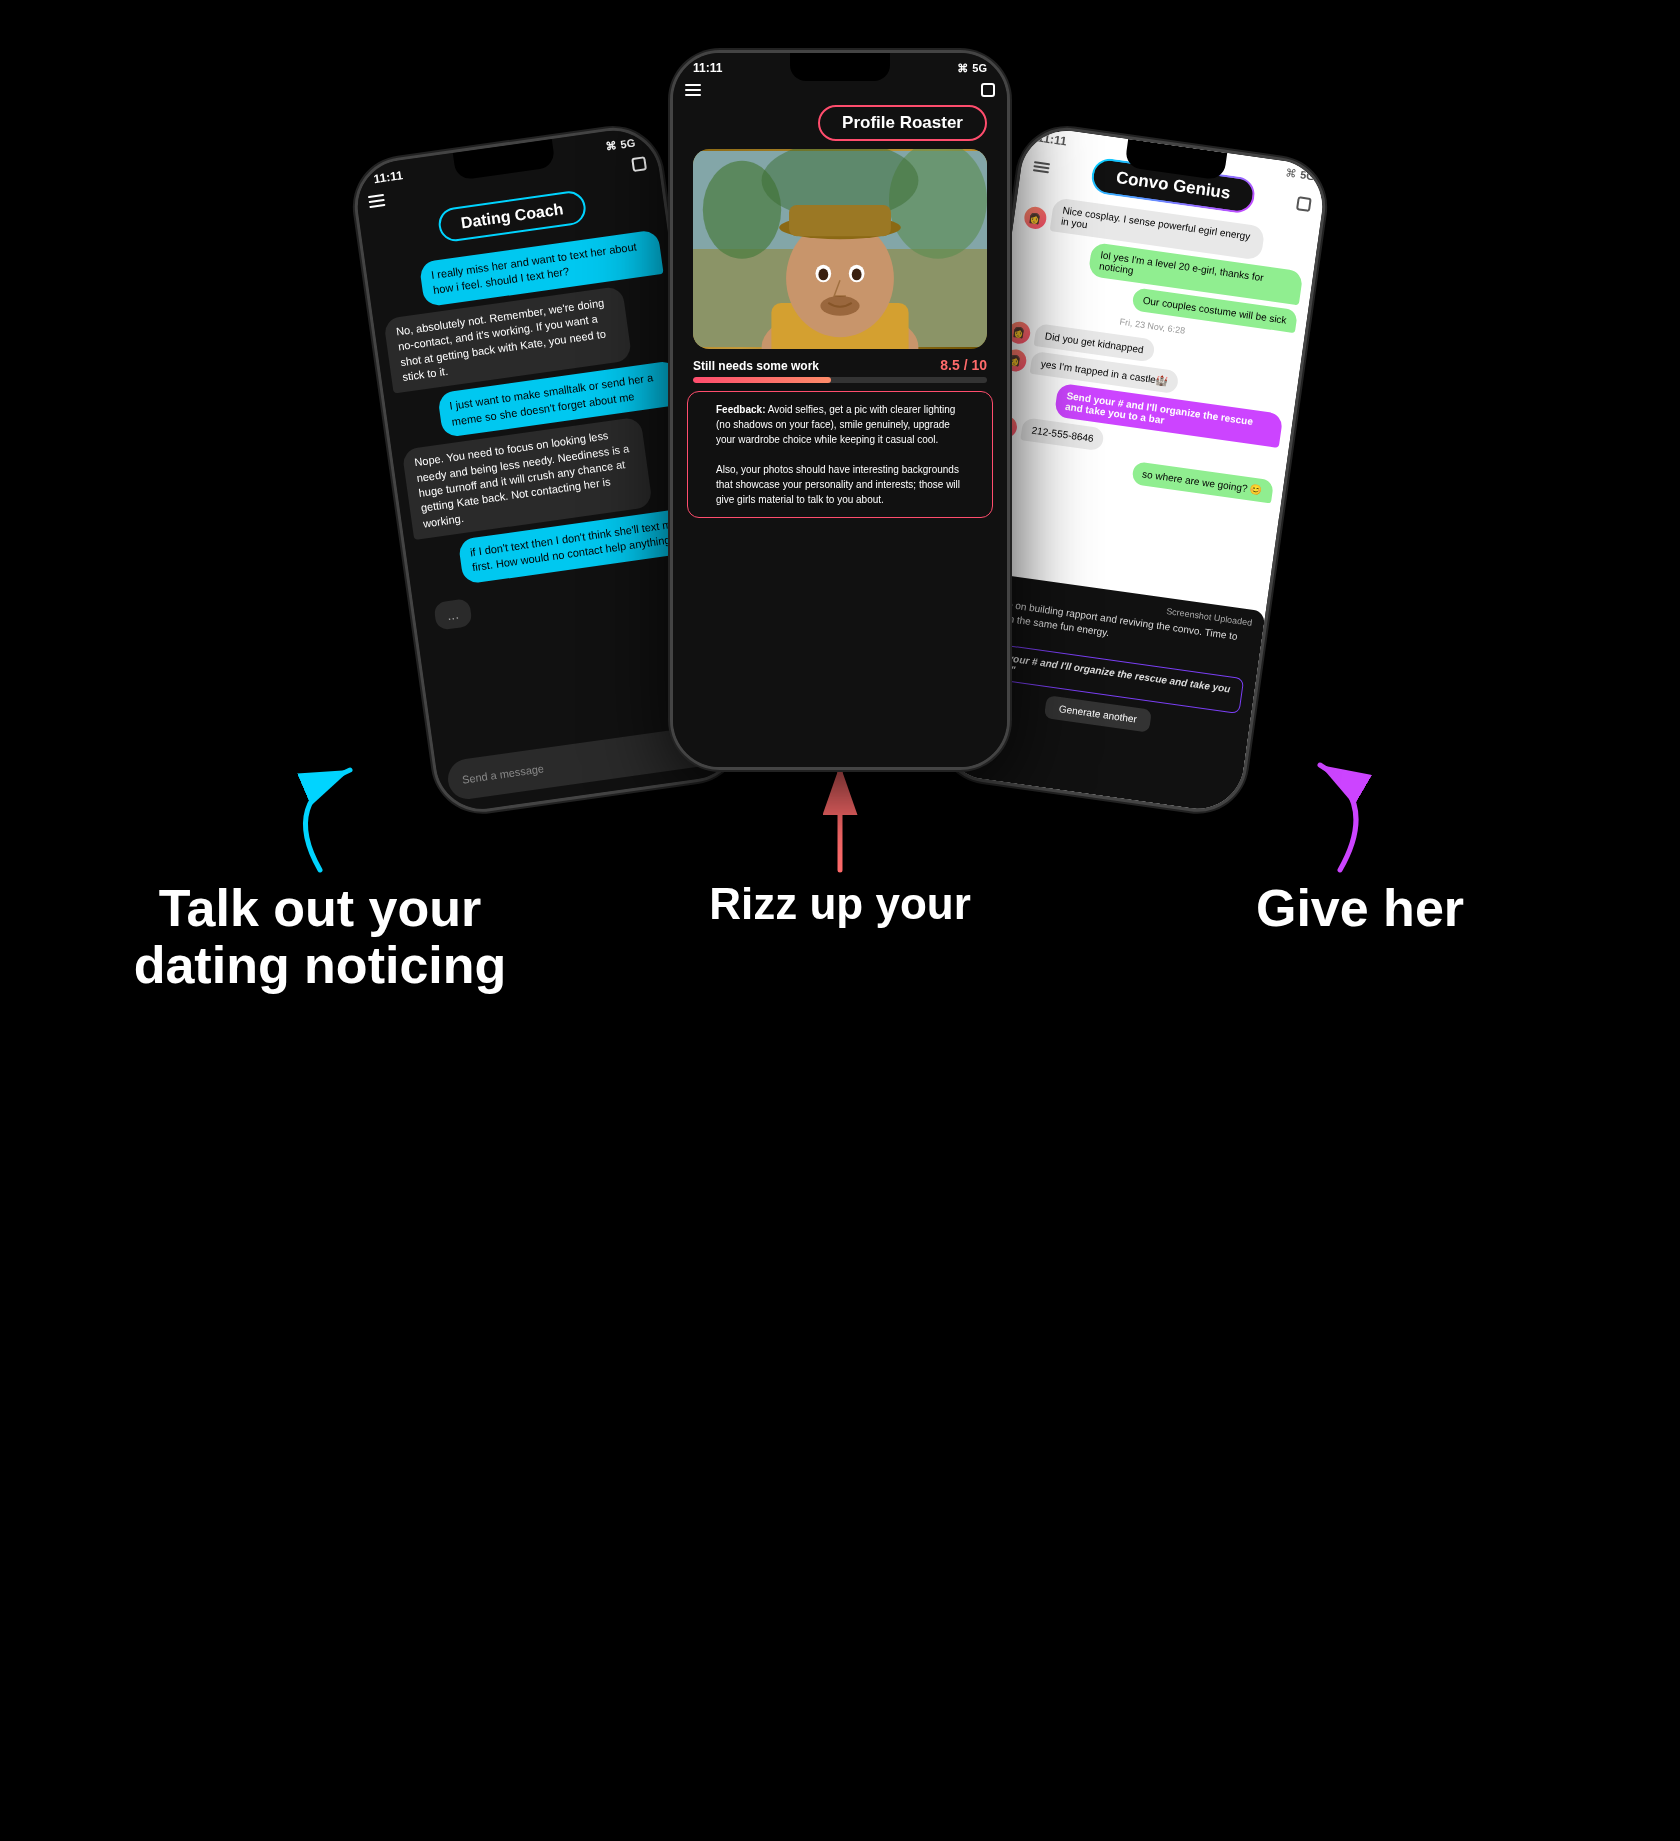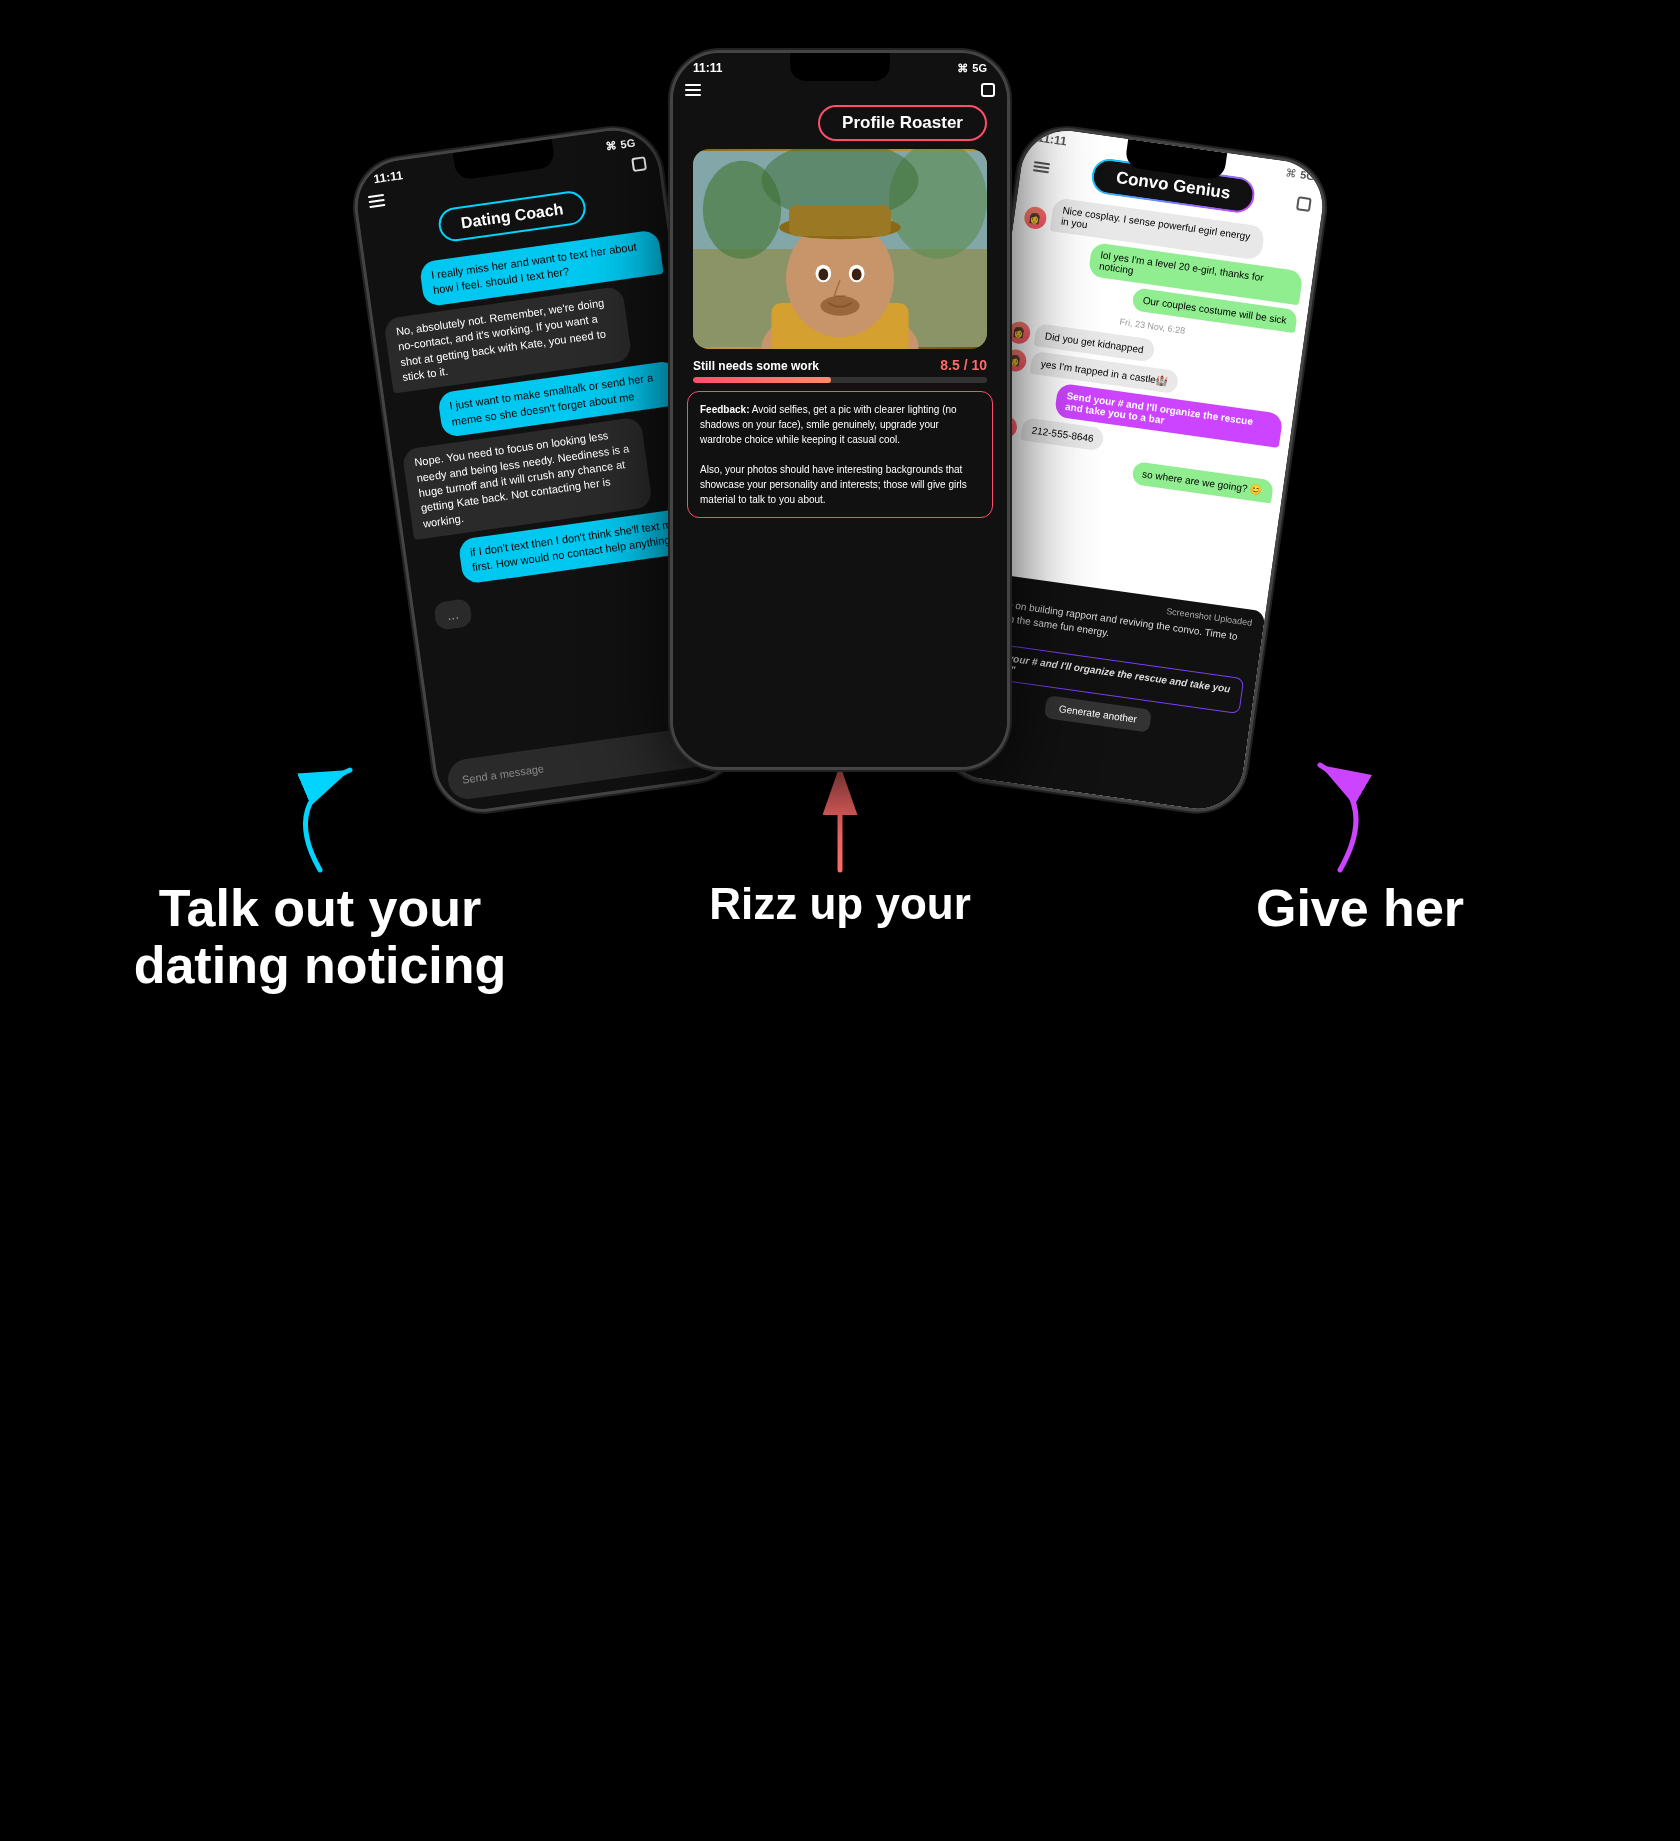--- a/index.html
+++ b/index.html
@@ -254,7 +254,7 @@
       margin: 0 14px;
       border: 1.5px solid #ff4d6d;
       border-radius: 12px;
-      padding: 10px 12px;
+      padding: 10px 28px;
       color: #fff;
       font-size: 10px;
       line-height: 1.5;

